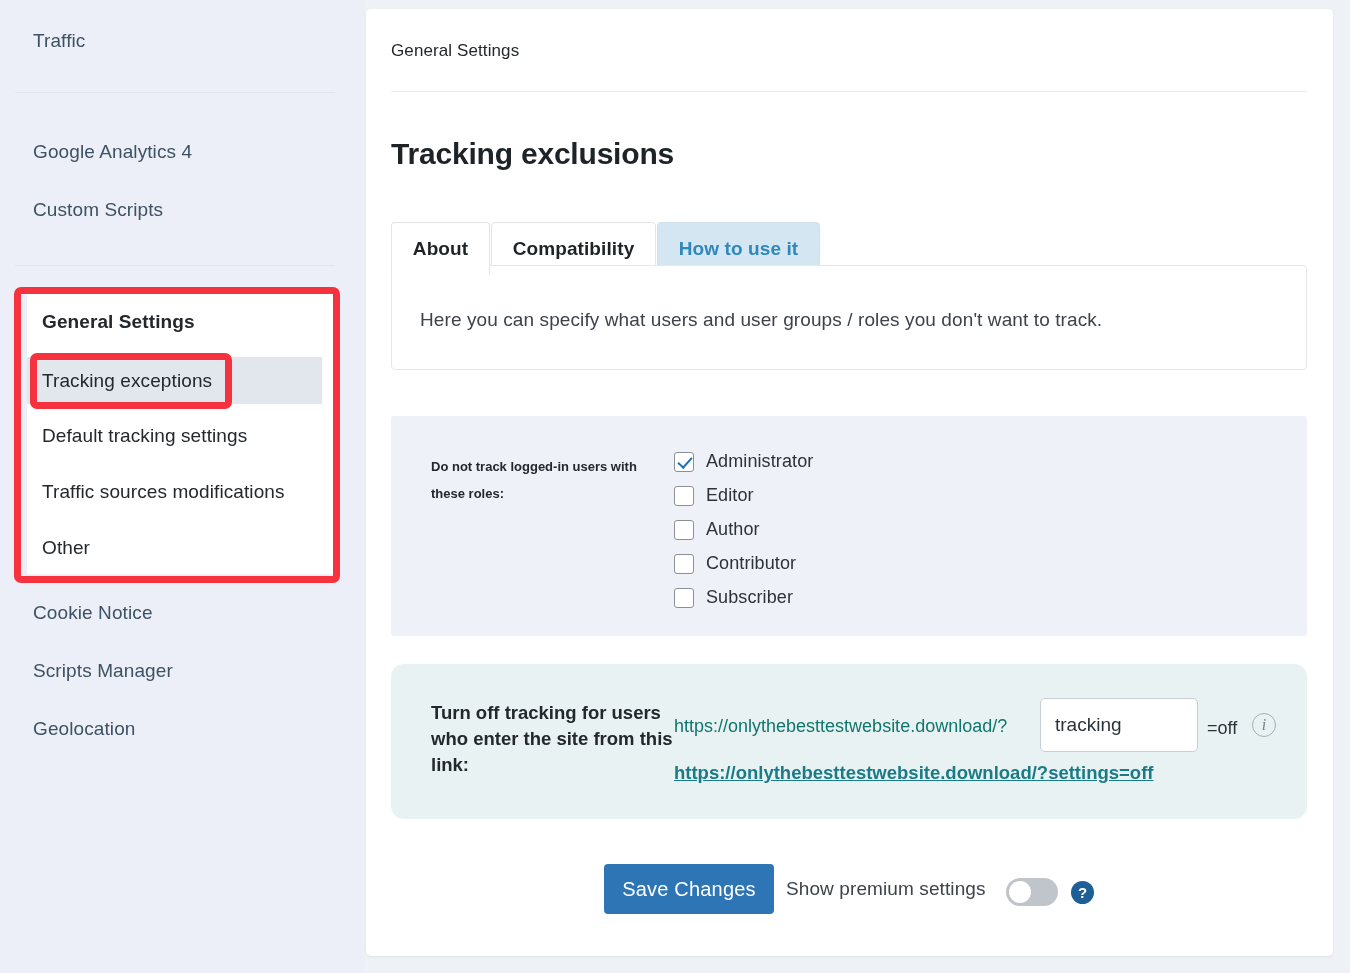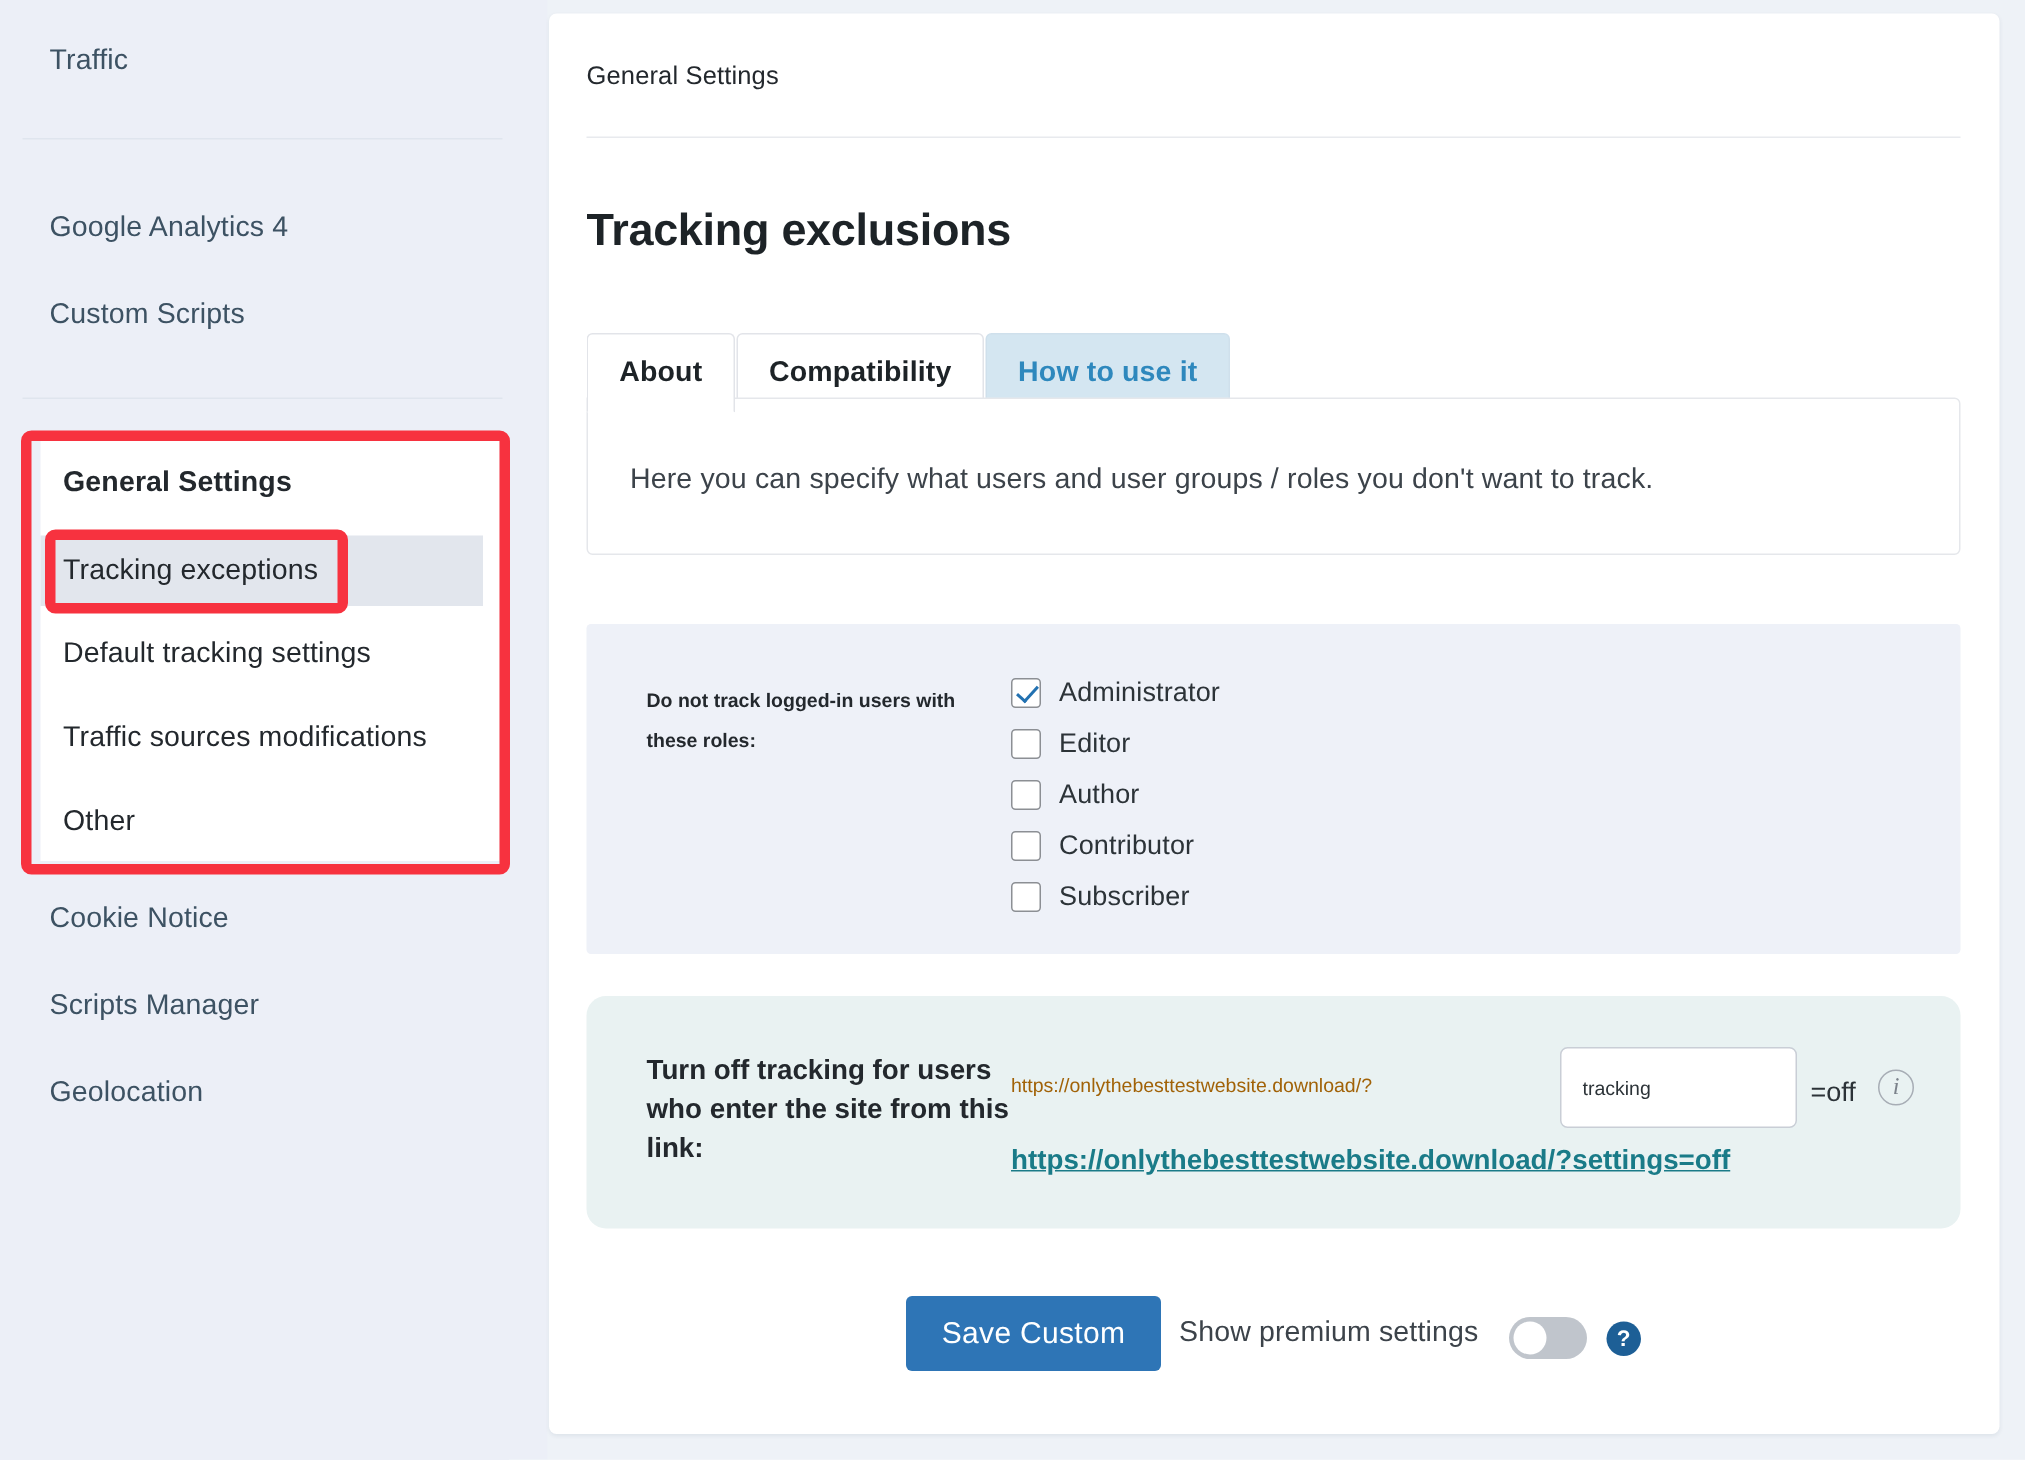--- a/index.html
+++ b/index.html
@@ -234,8 +234,8 @@
   #url-prefix {
     position: absolute;
     left: 283px; top: 52px;
-    font-size: 13px;
-    color: #a16207;
+    font-size: 18px;
+    color: #0f766e;
     white-space: nowrap;
   }
   #param-input {

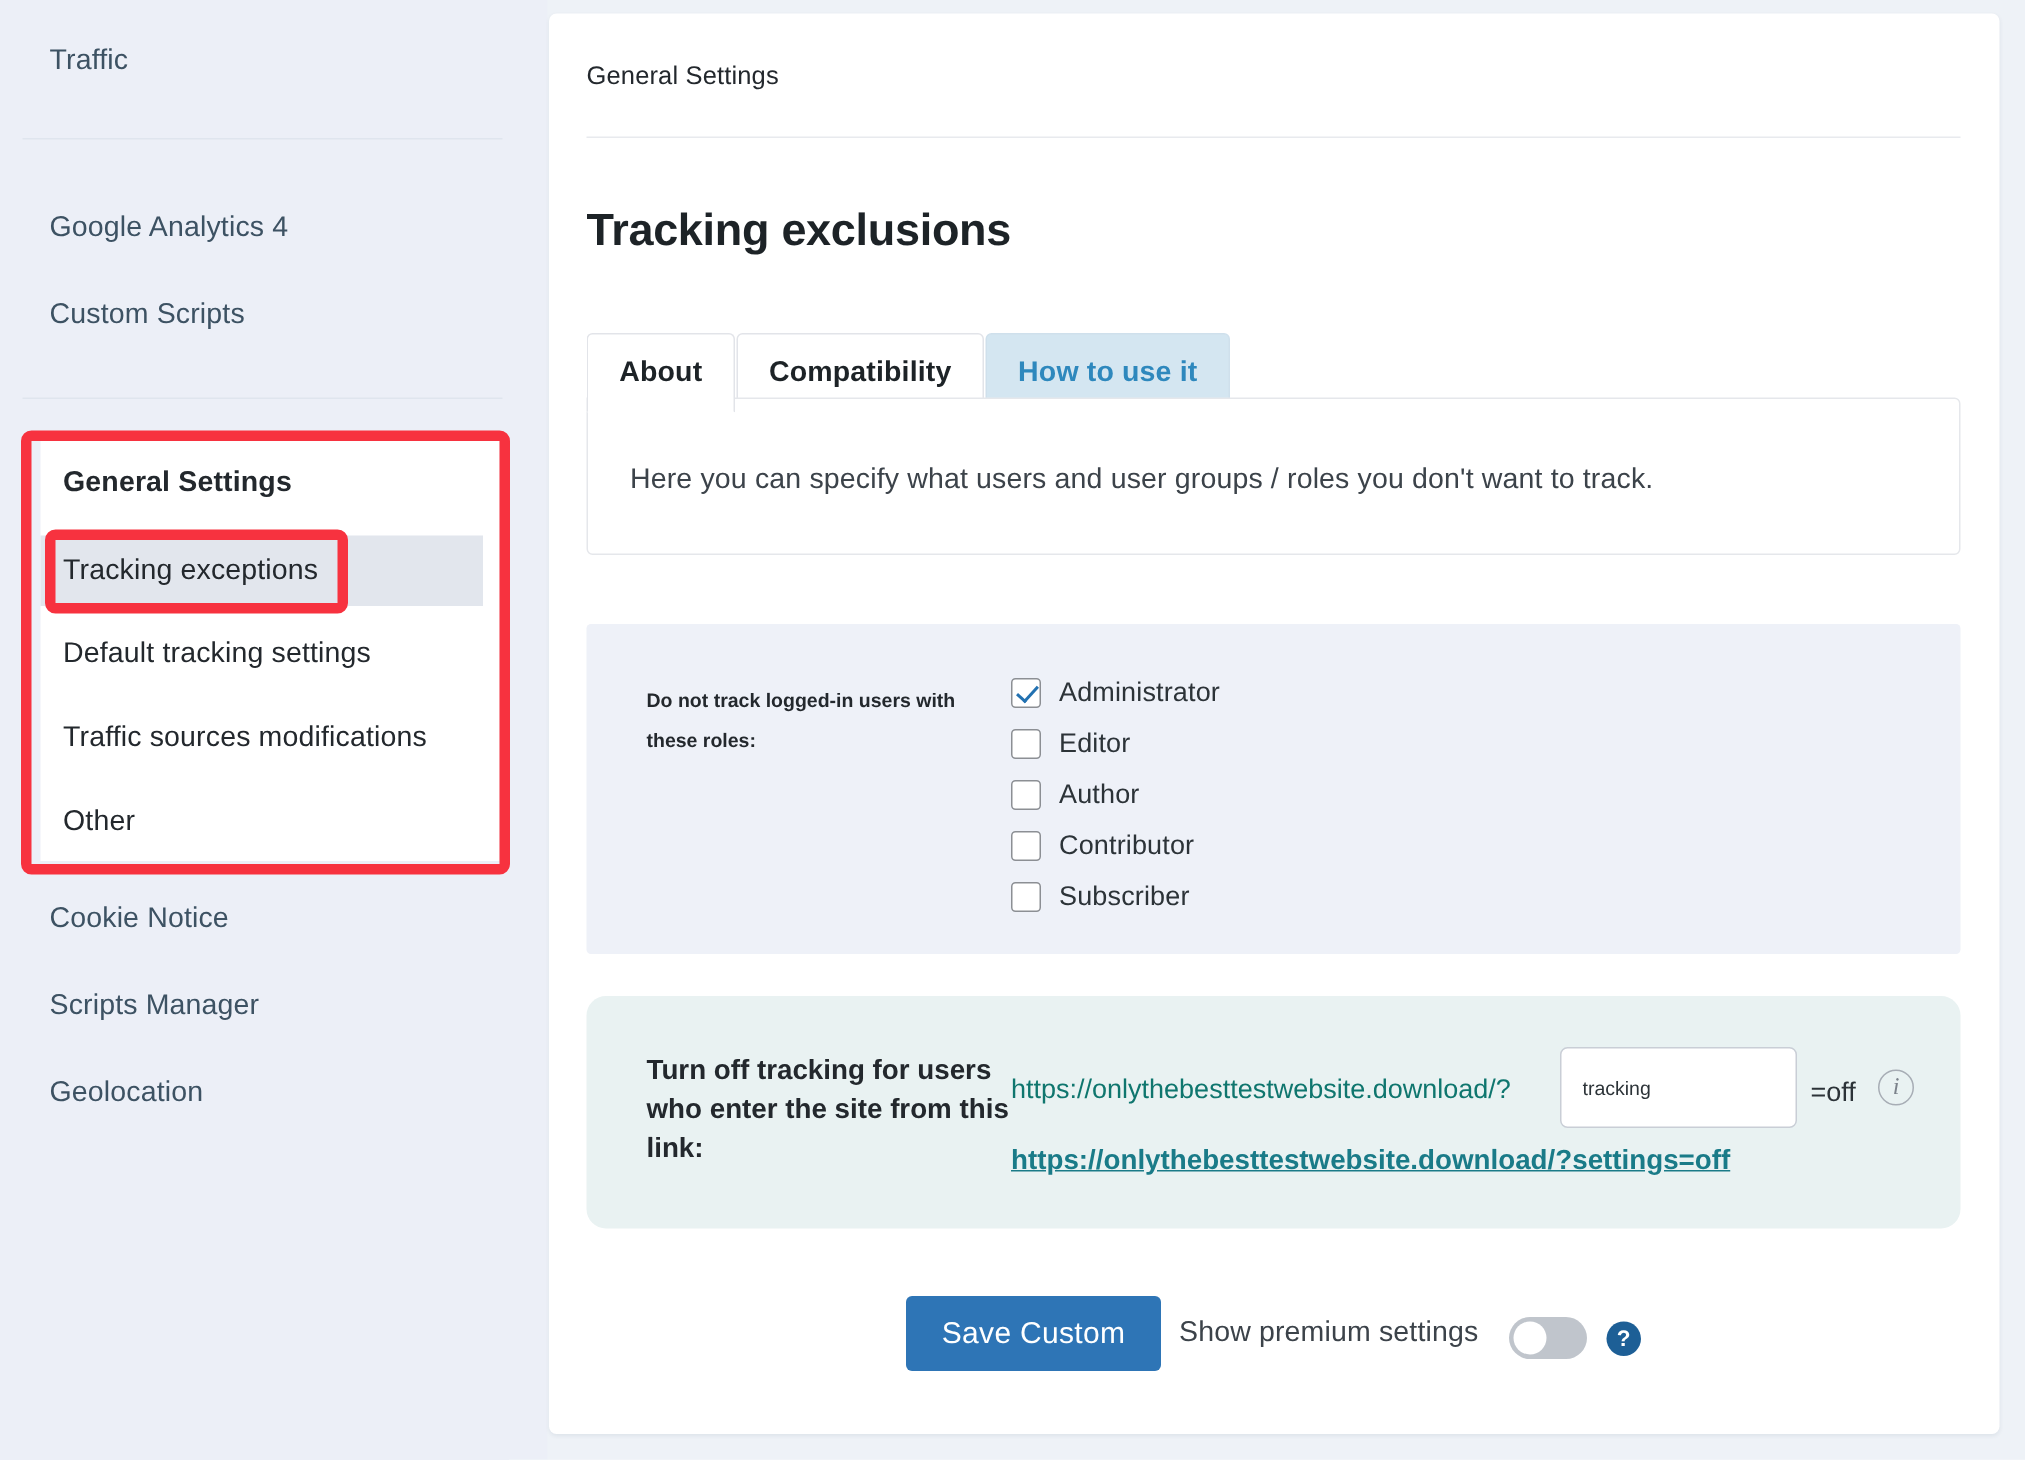--- a/index.html
+++ b/index.html
@@ -246,7 +246,7 @@
     border-radius: 5px;
     background: #ffffff;
     padding: 0 14px;
-    font-size: 13px;
+    font-size: 19px;
     color: #2c3338;
     font-family: "Liberation Sans", sans-serif;
     outline: none;

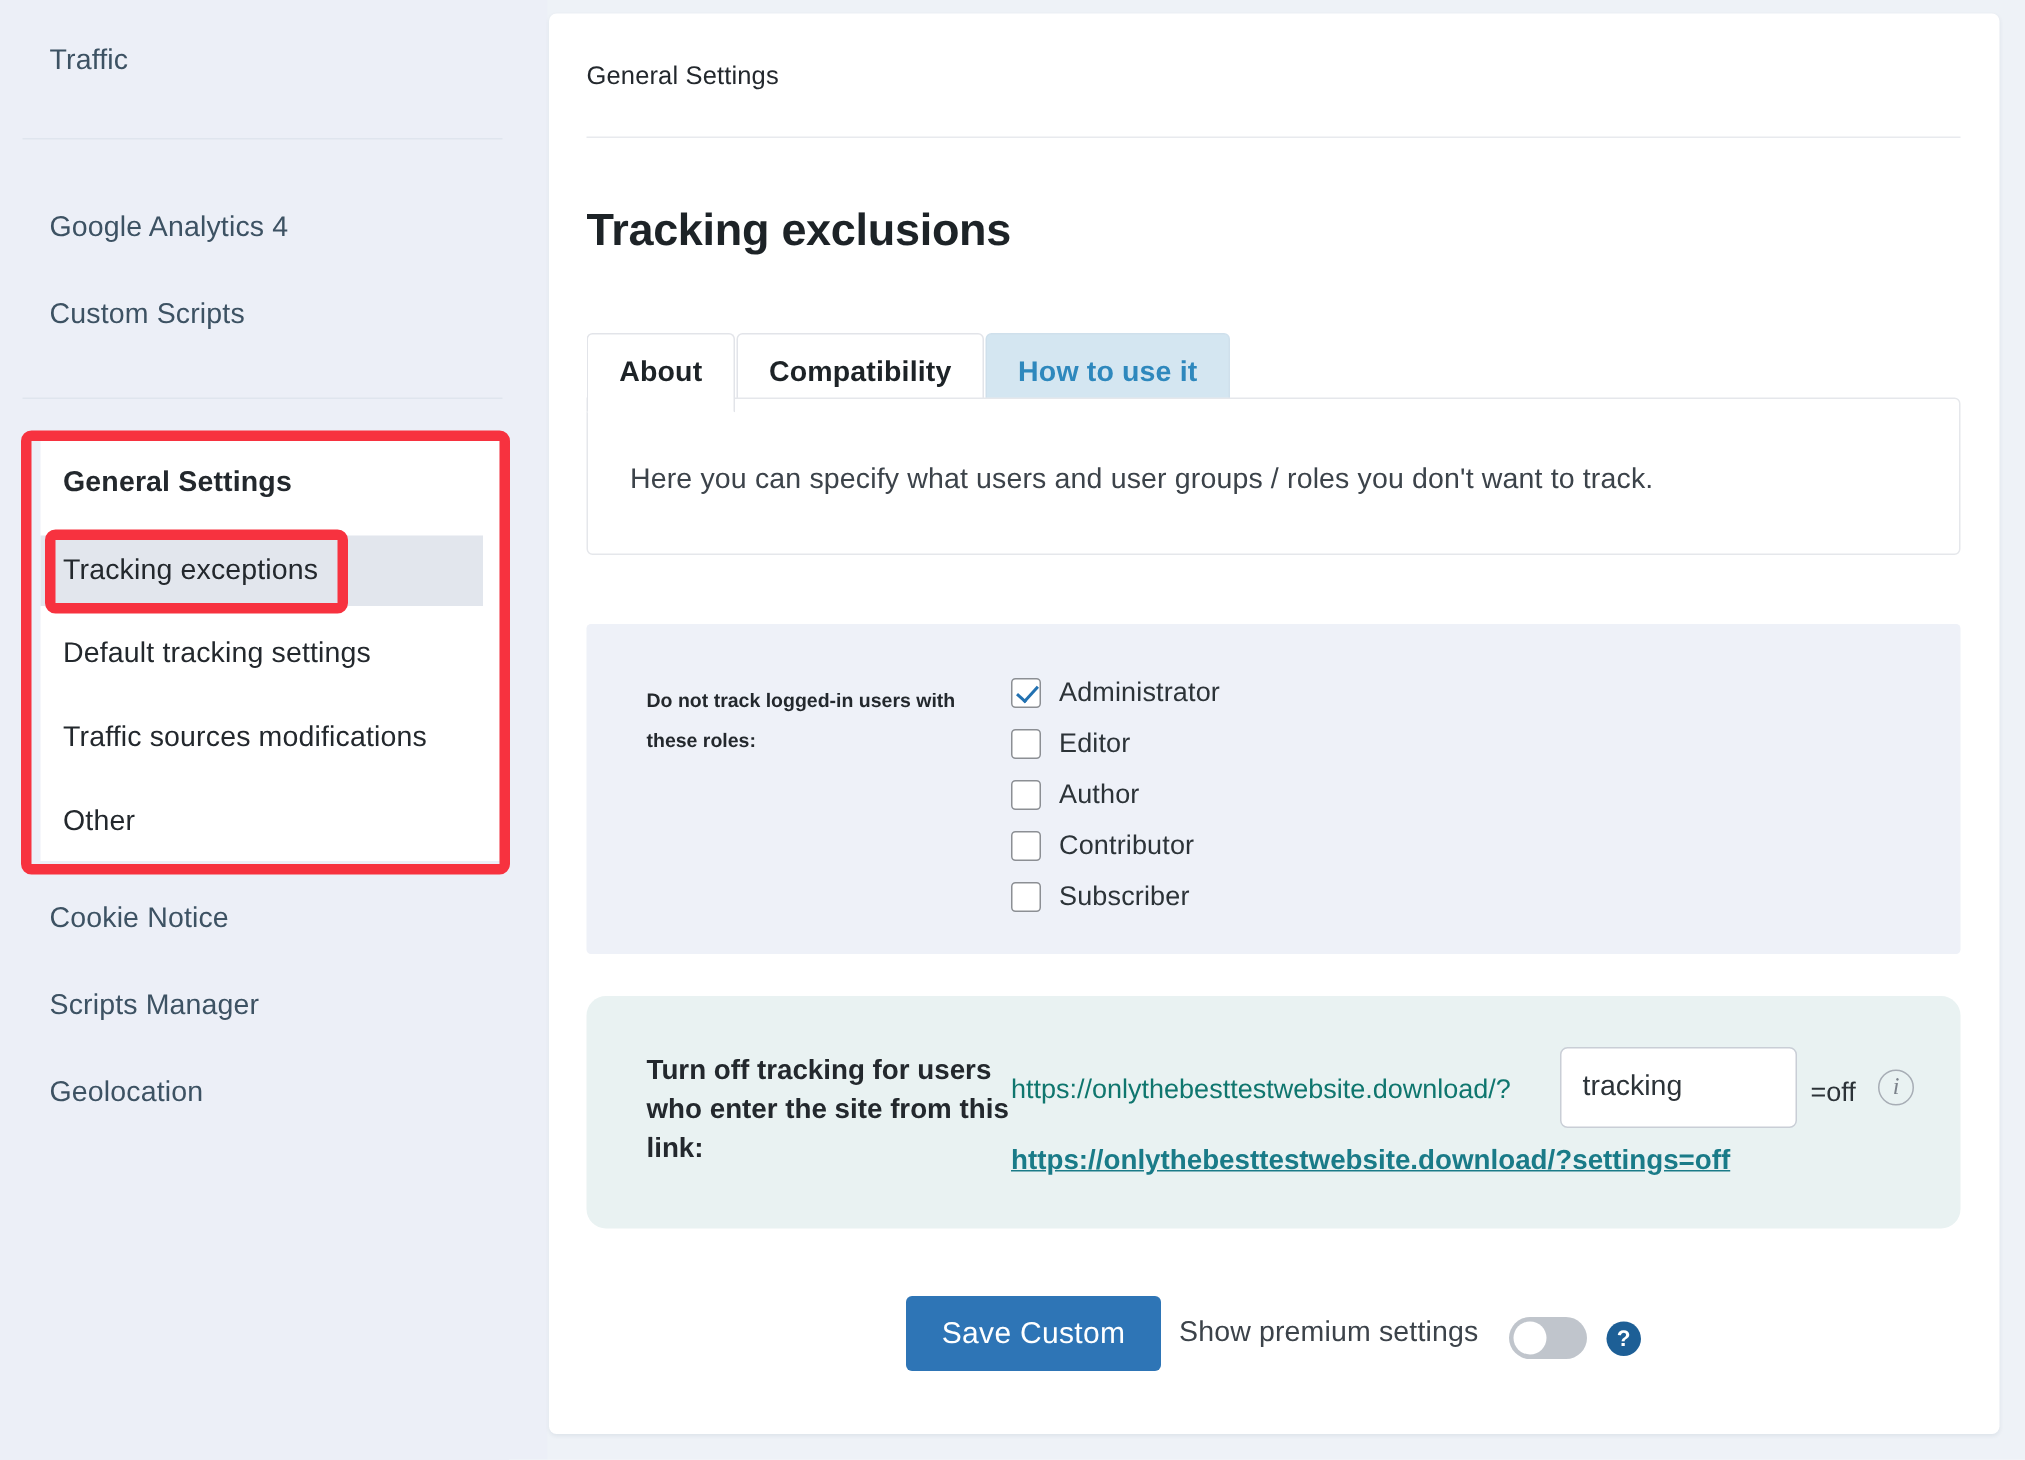--- a/index.html
+++ b/index.html
@@ -415,7 +415,7 @@
       <div id="full-url">https://onlythebesttestwebsite.download/?settings=off</div>
     </div>
 
-    <button id="save-btn">Save Custom</button>
+    <button id="save-btn">Save Changes</button>
     <div id="premium-label">Show premium settings</div>
     <div id="premium-toggle">
       <div class="knob"></div>

